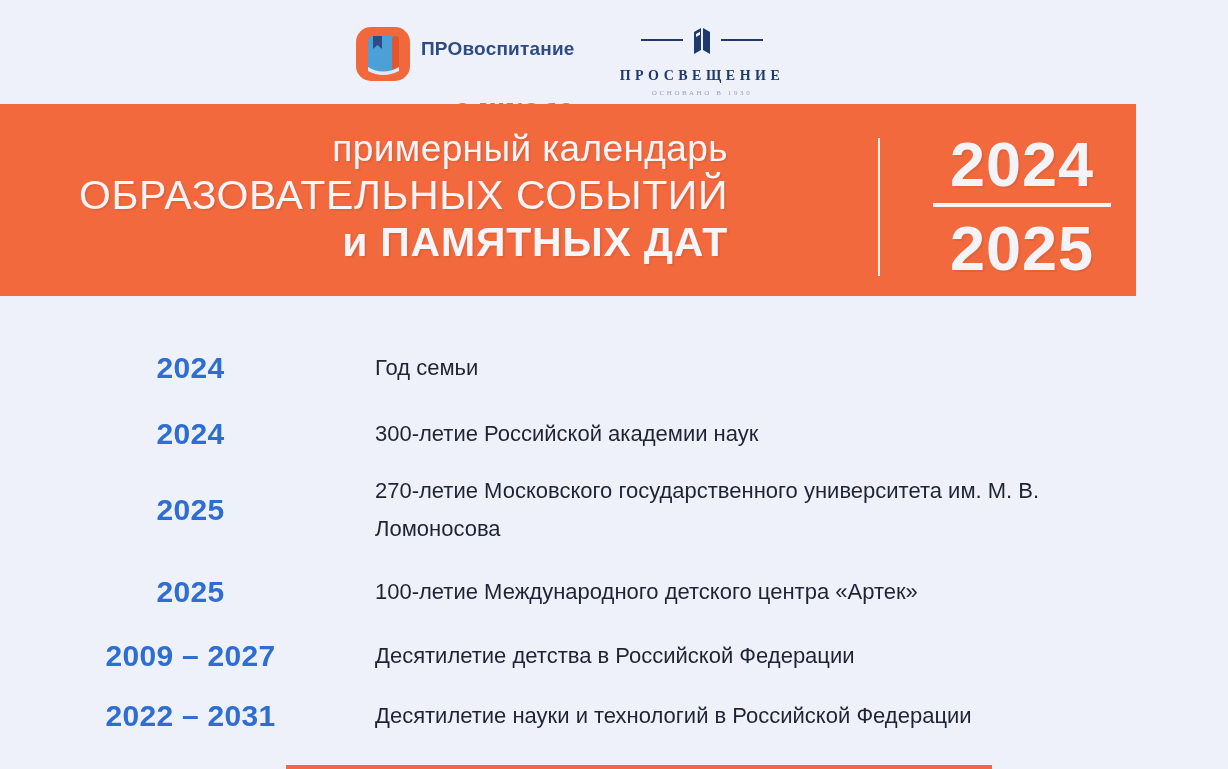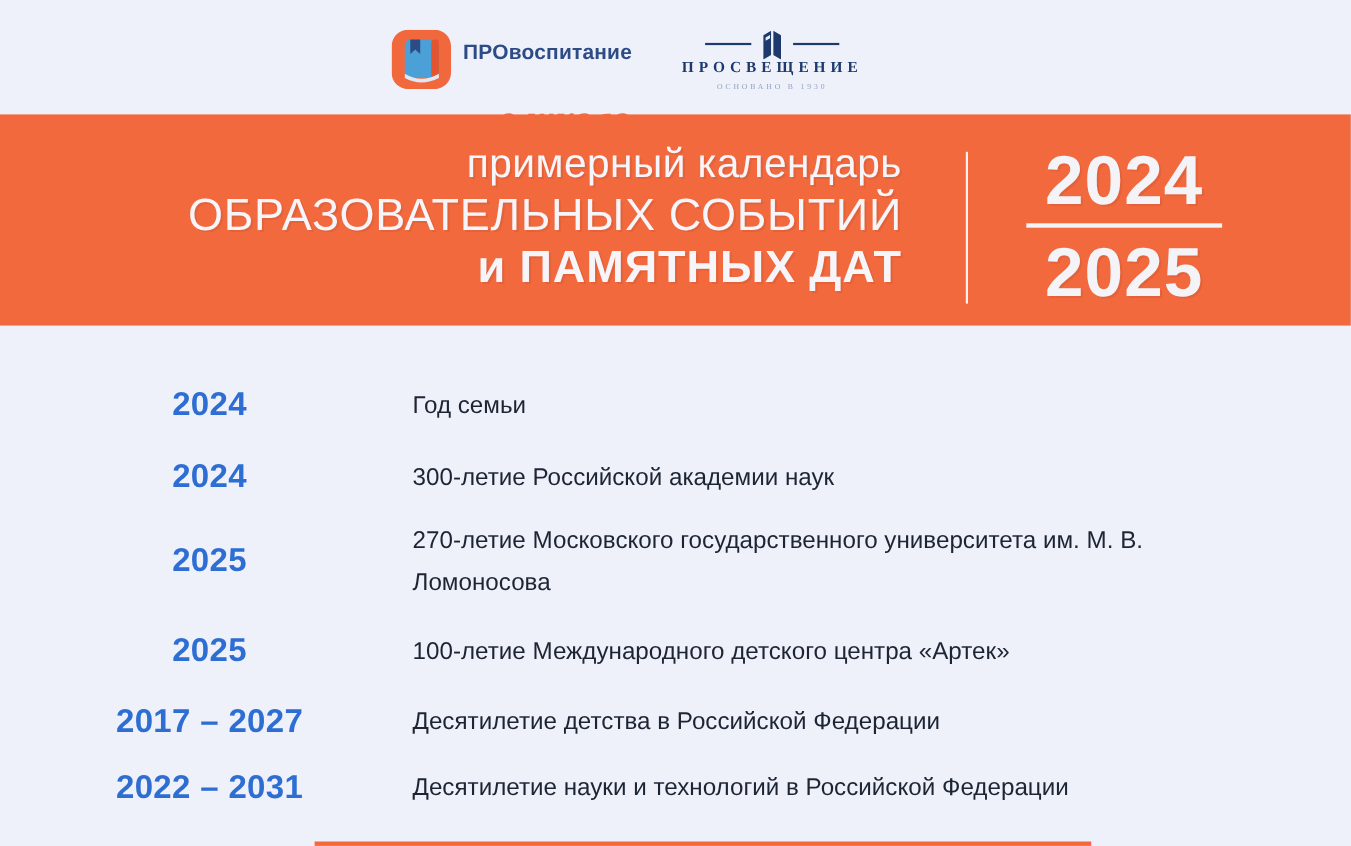--- a/index.html
+++ b/index.html
@@ -22,7 +22,7 @@
   .logo-prosv-line{width:42px;height:2px;background:#1e3a6d;}
   .logo-prosv-emblem{margin:0 8px;height:28px;display:flex;align-items:flex-end;}
   .logo-prosv-title{font-family:"Liberation Serif","DejaVu Serif",serif;font-weight:bold;
-    font-size:14px;letter-spacing:4.5px;color:#1e3a6d;margin-top:0;white-space:nowrap;}
+    font-size:14px;letter-spacing:4.5px;color:#1e3a6d;margin-top:14px;white-space:nowrap;}
   .logo-prosv-sub{font-family:"Liberation Serif","DejaVu Serif",serif;font-size:7px;
     letter-spacing:2.6px;color:#93a1c3;margin-top:5px;white-space:nowrap;}
   

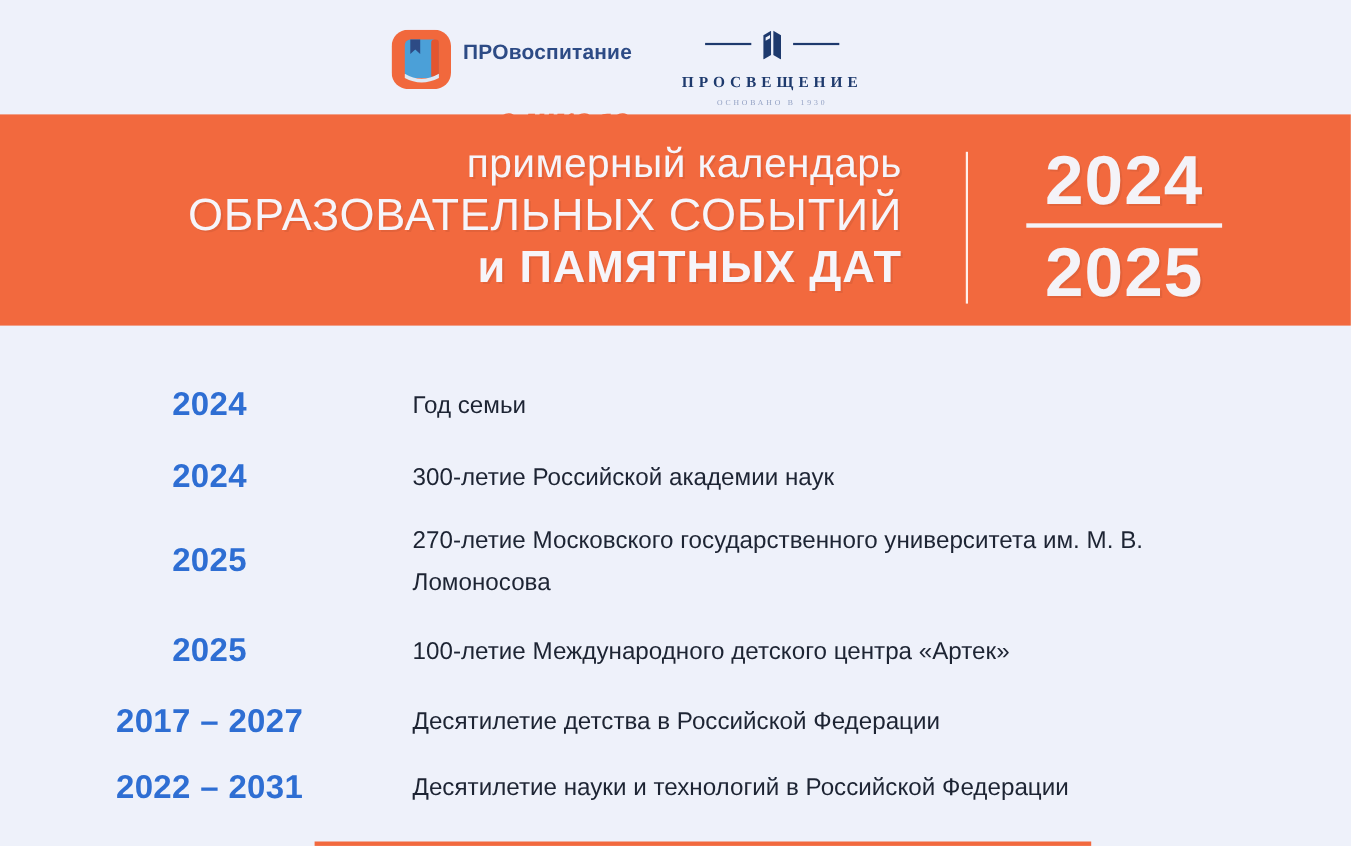--- a/index.html
+++ b/index.html
@@ -26,7 +26,7 @@
   .logo-prosv-sub{font-family:"Liberation Serif","DejaVu Serif",serif;font-size:7px;
     letter-spacing:2.6px;color:#93a1c3;margin-top:5px;white-space:nowrap;}
   
-  .banner{position:absolute;left:0;top:104px;width:1228px;height:192px;background:#f2693e;}
+  .banner{position:absolute;left:0;top:104px;width:1136px;height:192px;background:#f2693e;}
   .banner-title{position:absolute;right:408px;top:22px;text-align:right;color:#f6f5fa;
     text-shadow:2px 2px 0 rgba(0,0,0,0.06);}
   .banner-line1{font-size:37px;font-weight:400;line-height:46px;letter-spacing:.4px;}

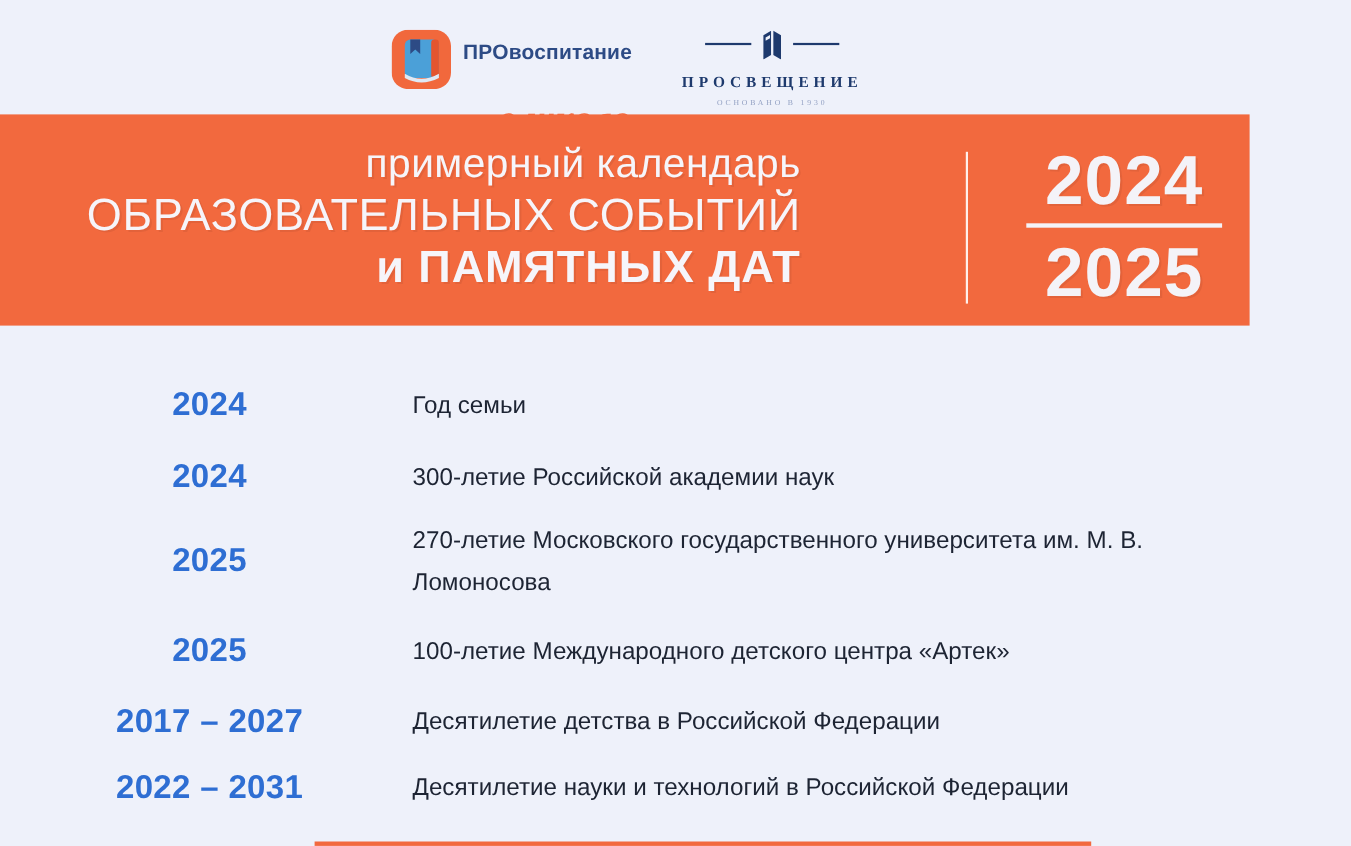--- a/index.html
+++ b/index.html
@@ -123,7 +123,7 @@
   <div class="event-title">100-летие Международного детского центра «Артек»</div>
 </div>
 <div class="event-row r5">
-  <div class="event-years">2017 – 2027</div>
+  <div class="event-years">2009 – 2027</div>
   <div class="event-title">Десятилетие детства в Российской Федерации</div>
 </div>
 <div class="event-row r6">

